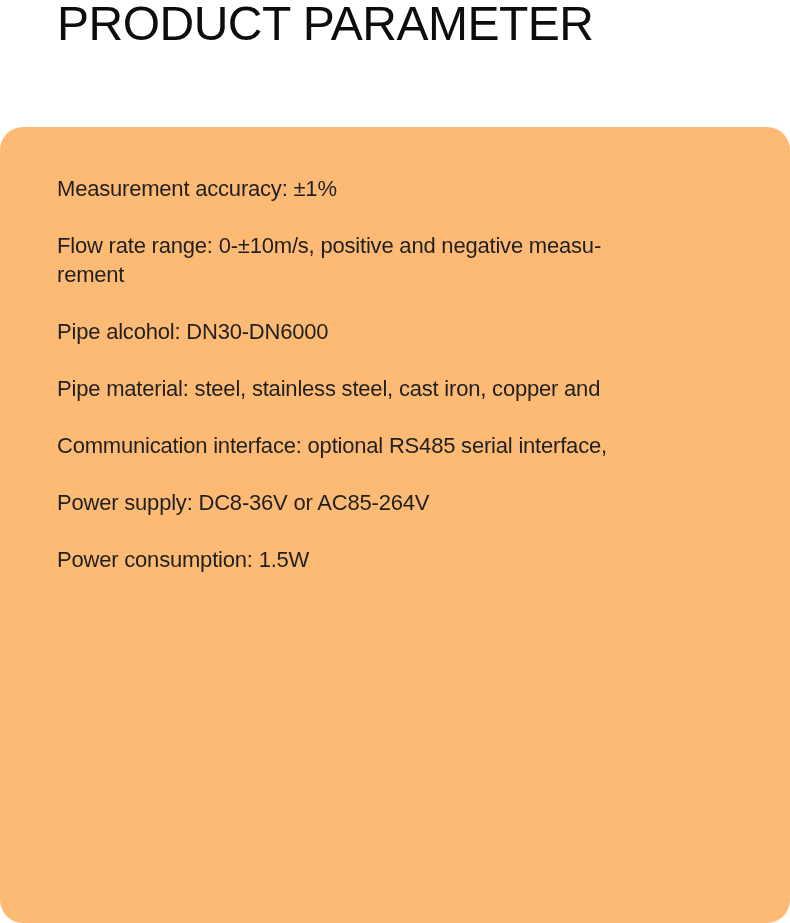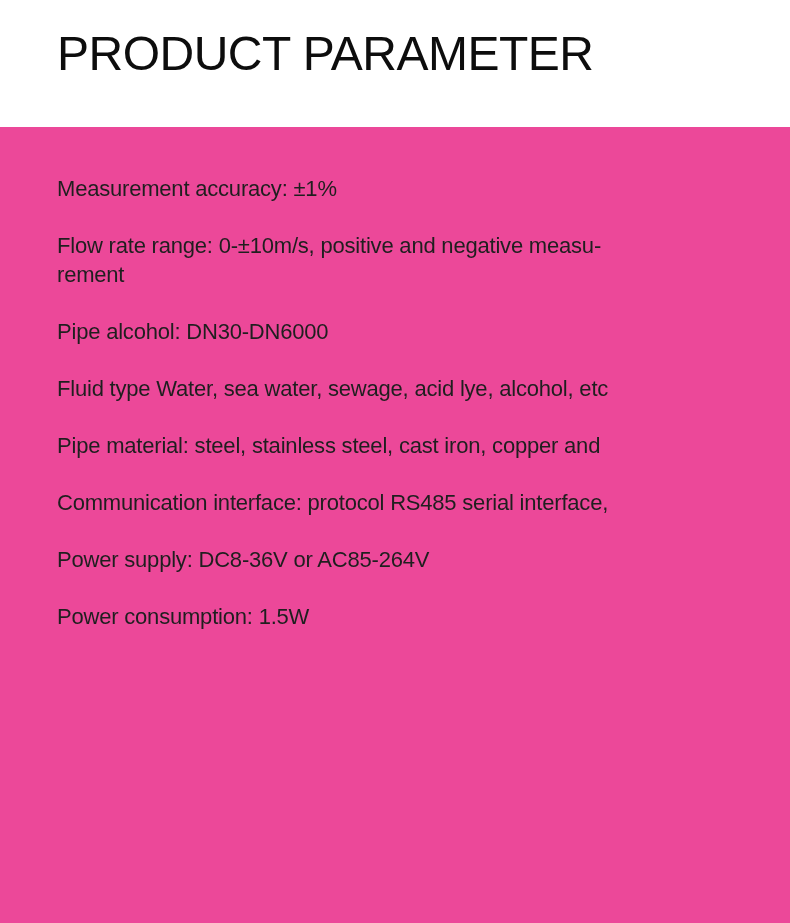--- a/index.html
+++ b/index.html
@@ -18,7 +18,7 @@
   .header {
     height: 127px;
     display: flex;
-    align-items: center;
+    align-items: flex-start;
     padding: 0 0 20px 57px;
     box-sizing: border-box;
     background: #ffffff;

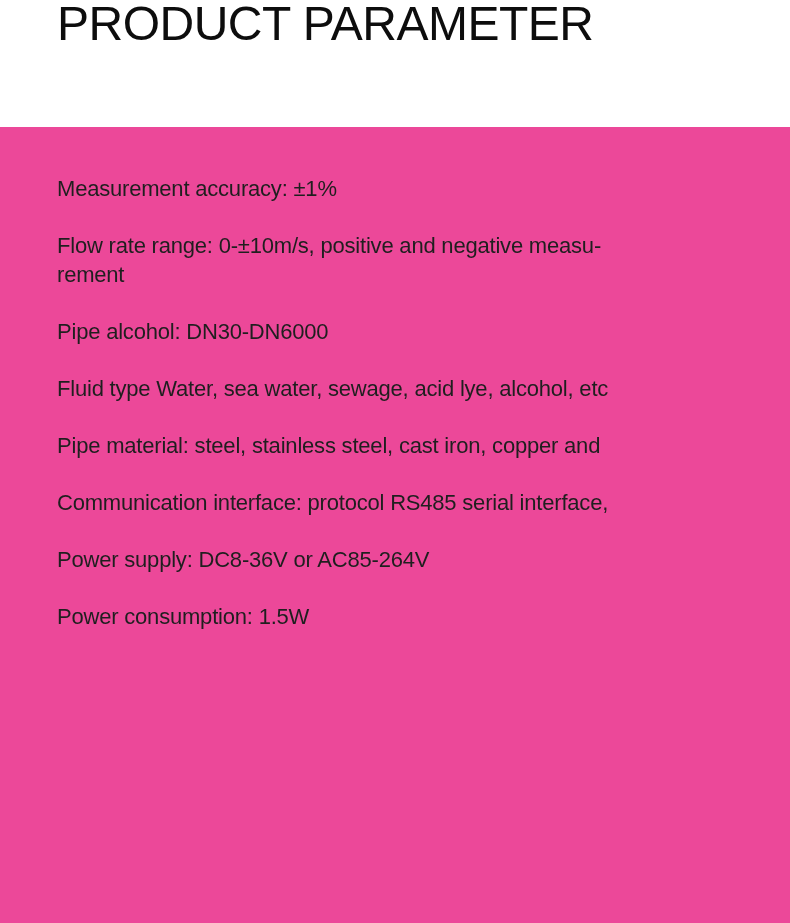--- a/index.html
+++ b/index.html
@@ -33,11 +33,12 @@
     white-space: nowrap;
   }
   .panel {
-    background: #ec4899;
+    background: #fdba74;
     height: 796px;
     box-sizing: border-box;
     padding: 47px 60px 0 57px;
     overflow: hidden;
+    border-radius: 23px;
   }
   .param {
     margin: 0 0 28px 0;

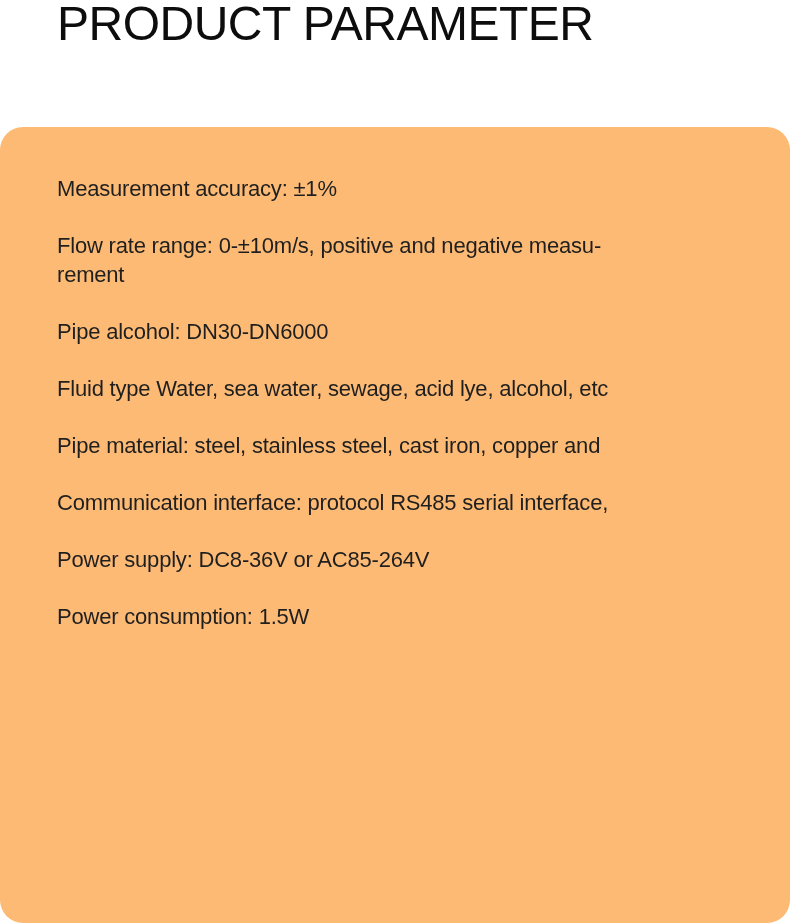--- a/index.html
+++ b/index.html
@@ -69,7 +69,6 @@
 
     <p class="param"><span class="line">Pipe alcohol: DN30-DN6000</span></p>
 
-    <p class="param"><span class="line">Fluid type Water, sea water, sewage, acid lye, alcohol, etc</span></p>
 
     <p class="param"><span class="line">Pipe material: steel, stainless steel, cast iron, copper and</span><br></p>
 

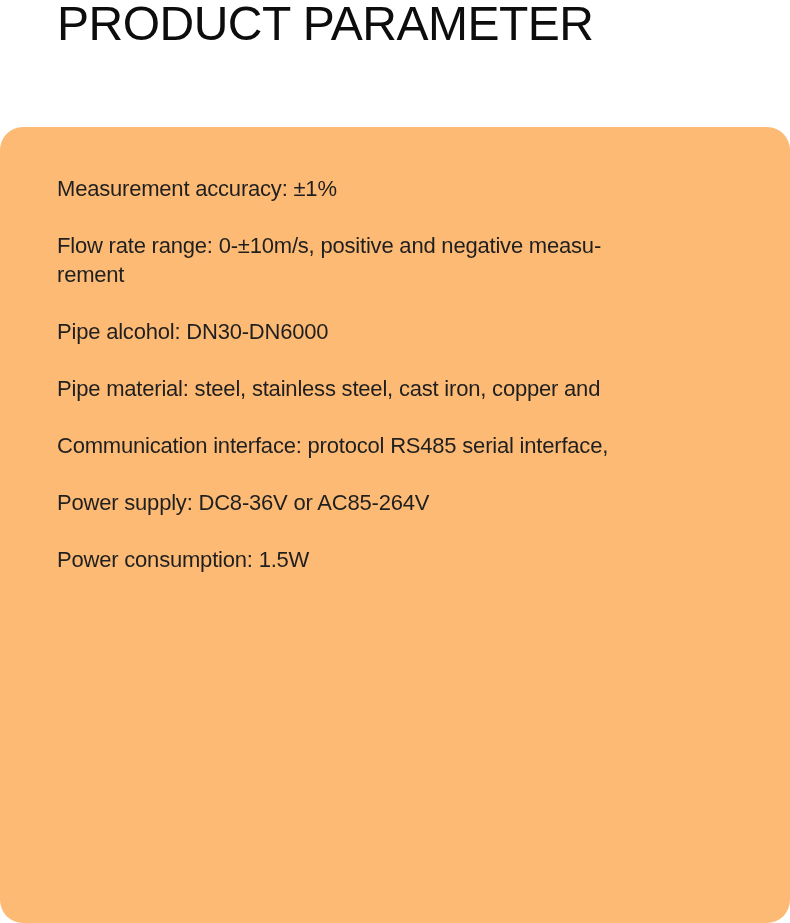--- a/index.html
+++ b/index.html
@@ -72,7 +72,7 @@
 
     <p class="param"><span class="line">Pipe material: steel, stainless steel, cast iron, copper and</span><br></p>
 
-    <p class="param"><span class="line">Communication interface: protocol RS485 serial interface,</span><br></p>
+    <p class="param"><span class="line">Communication interface: optional RS485 serial interface,</span><br></p>
 
 
     <p class="param"><span class="line">Power supply: DC8-36V or AC85-264V</span></p>

